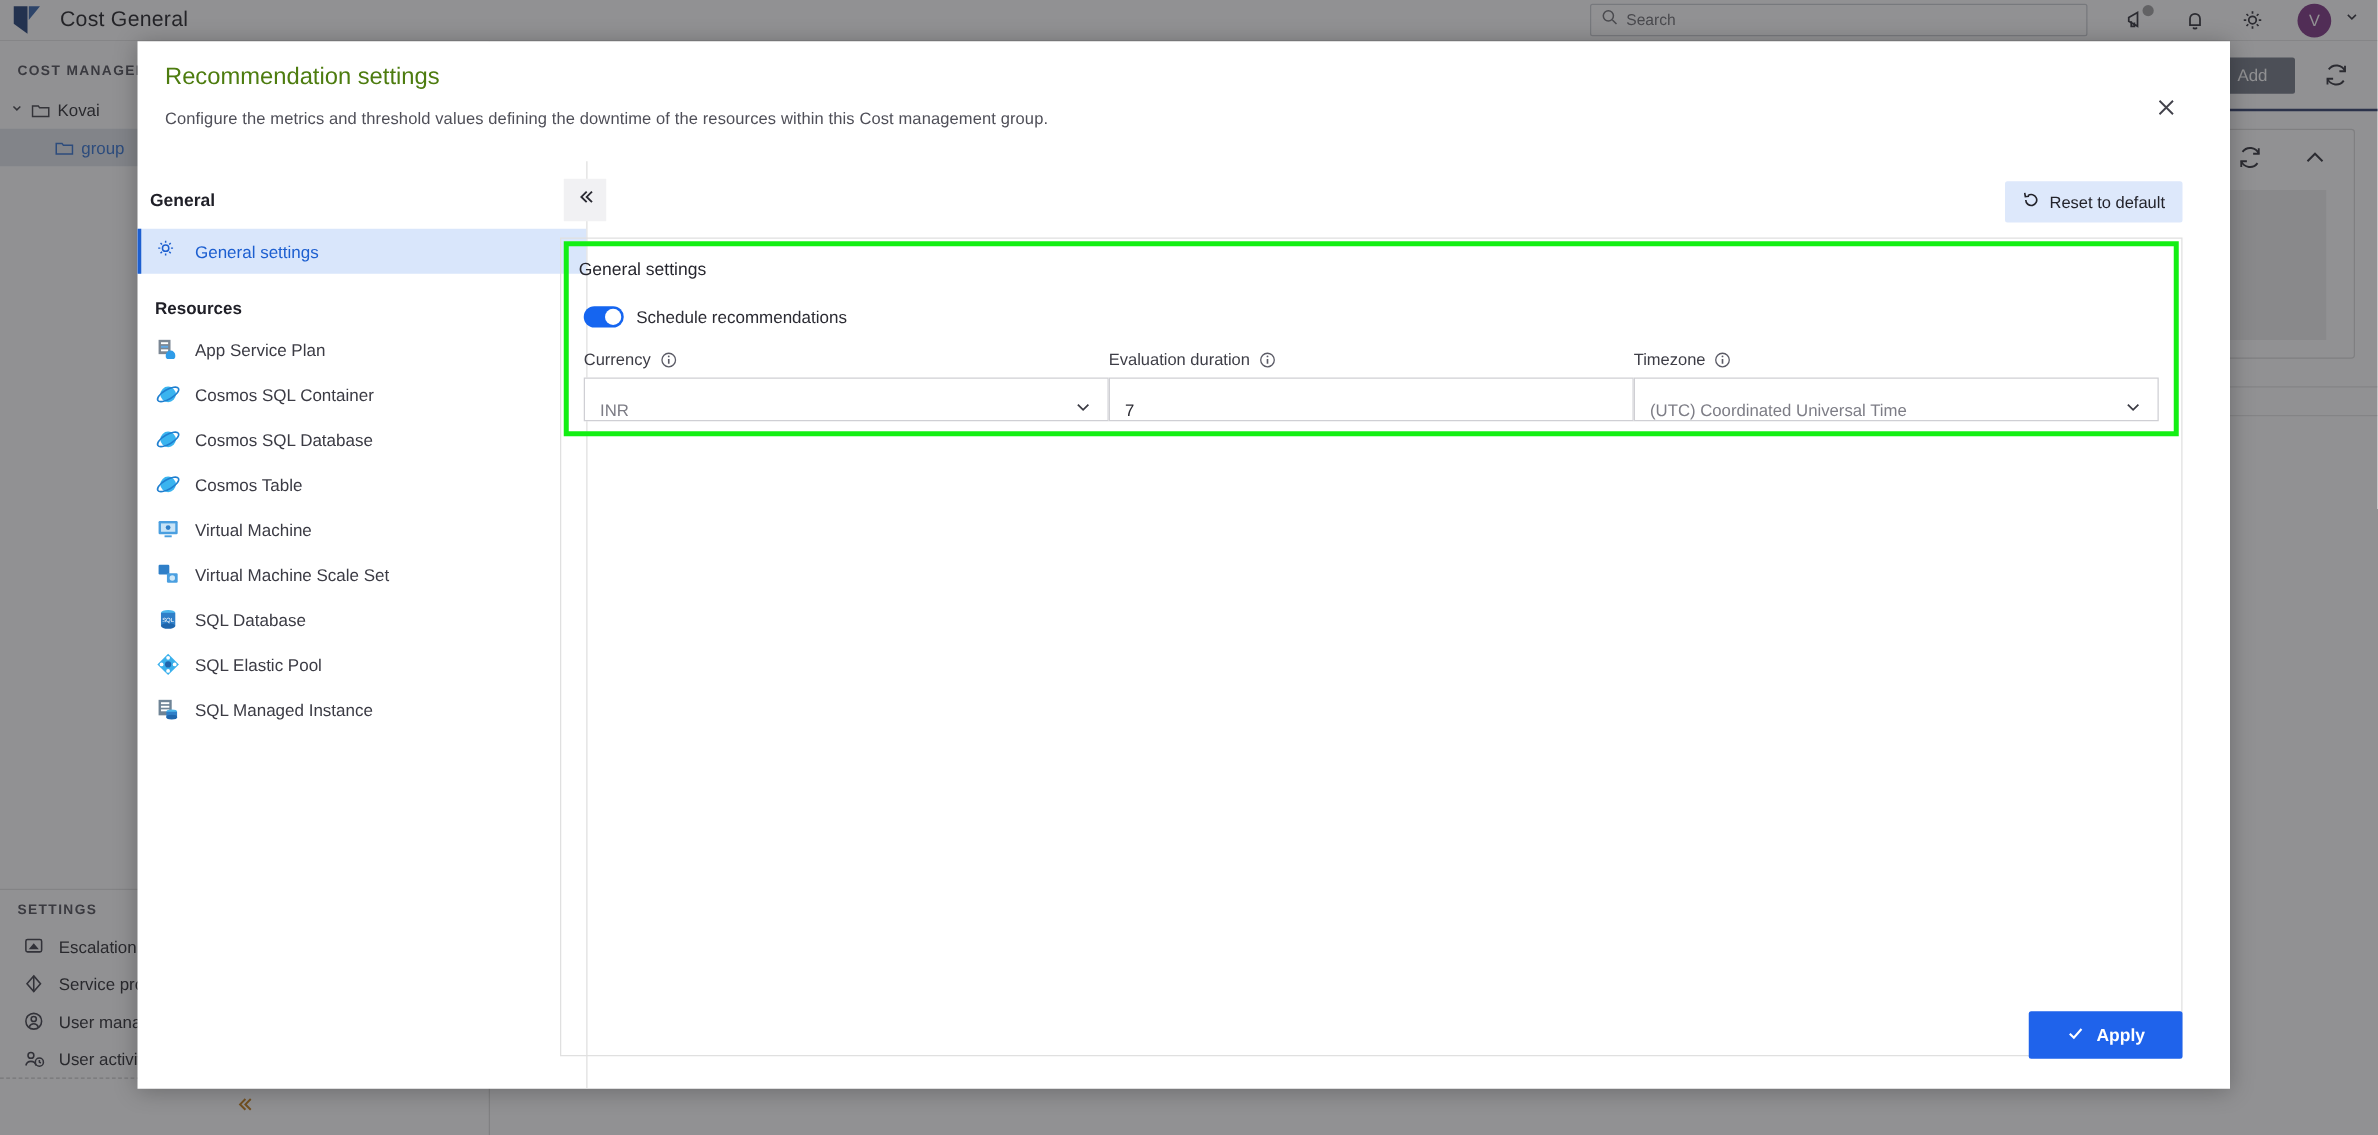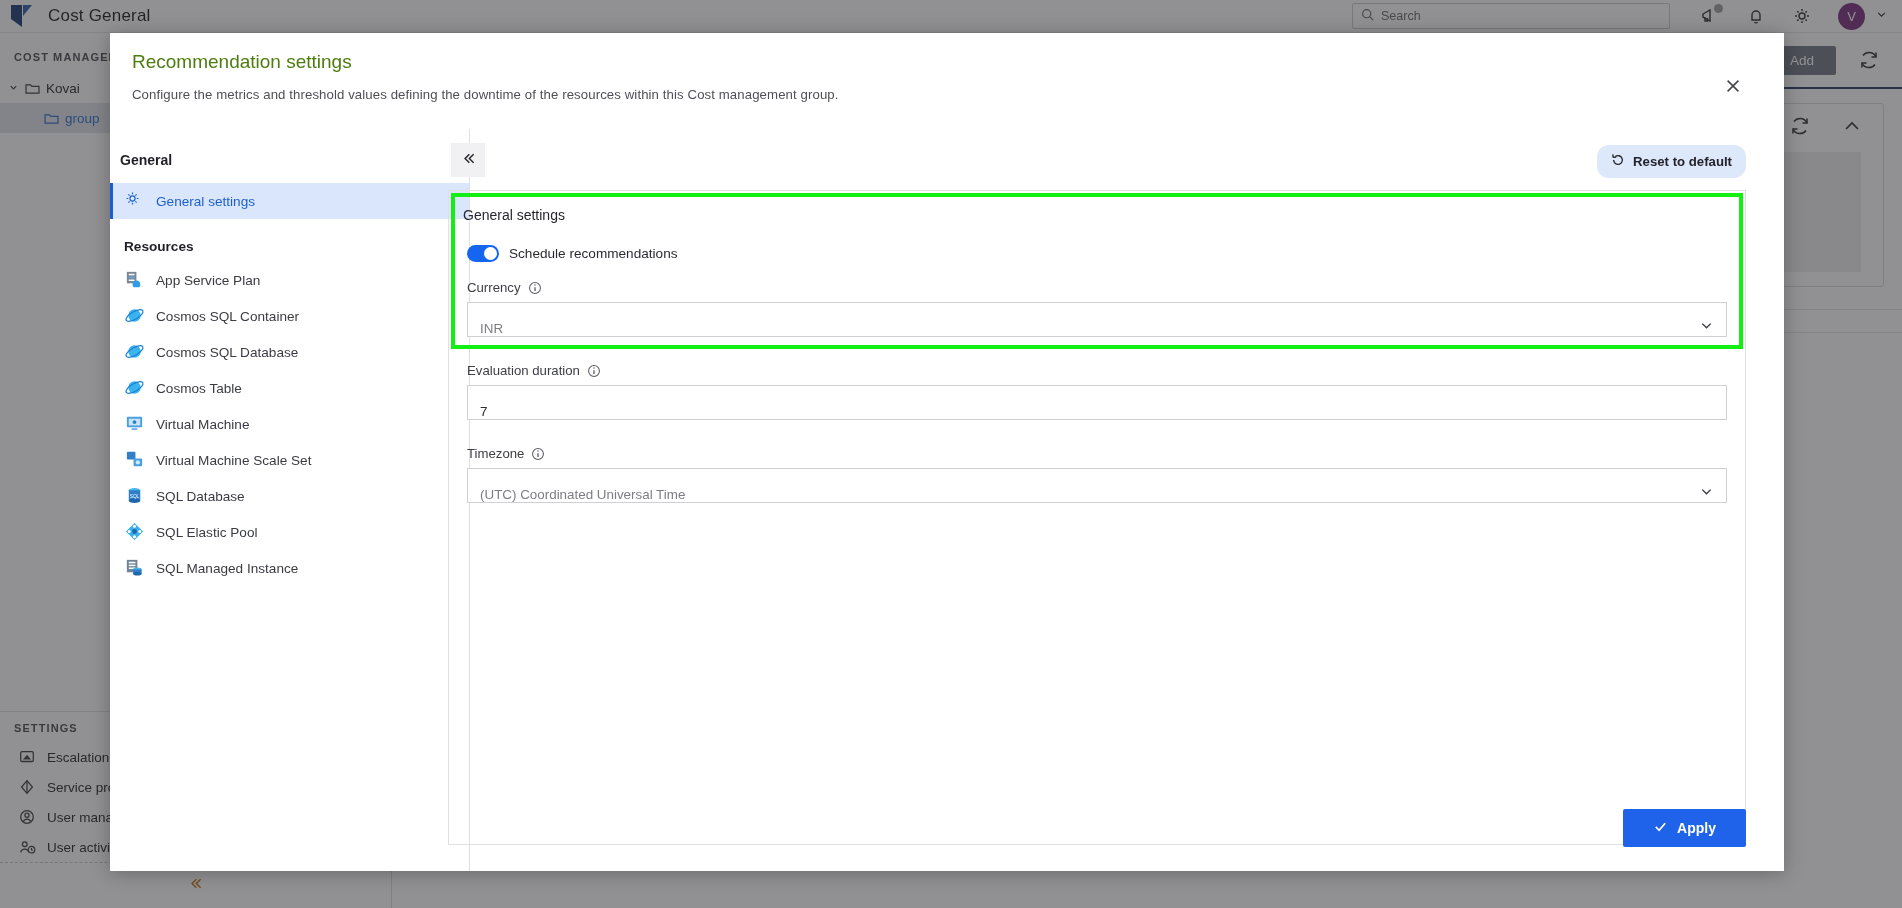--- a/index.html
+++ b/index.html
@@ -24,7 +24,7 @@
   }
   .topbar-spacer { flex: 1; }
   .search-box {
-    width: 318px; height: 26px; border: 1px solid #c9ccd1; border-radius: 2px;
+    width: 398px; height: 26px; border: 1px solid #c9ccd1; border-radius: 2px;
     display: flex; align-items: center; padding: 0 8px; background: #fff;
     margin-right: 30px;
     text-align: right;

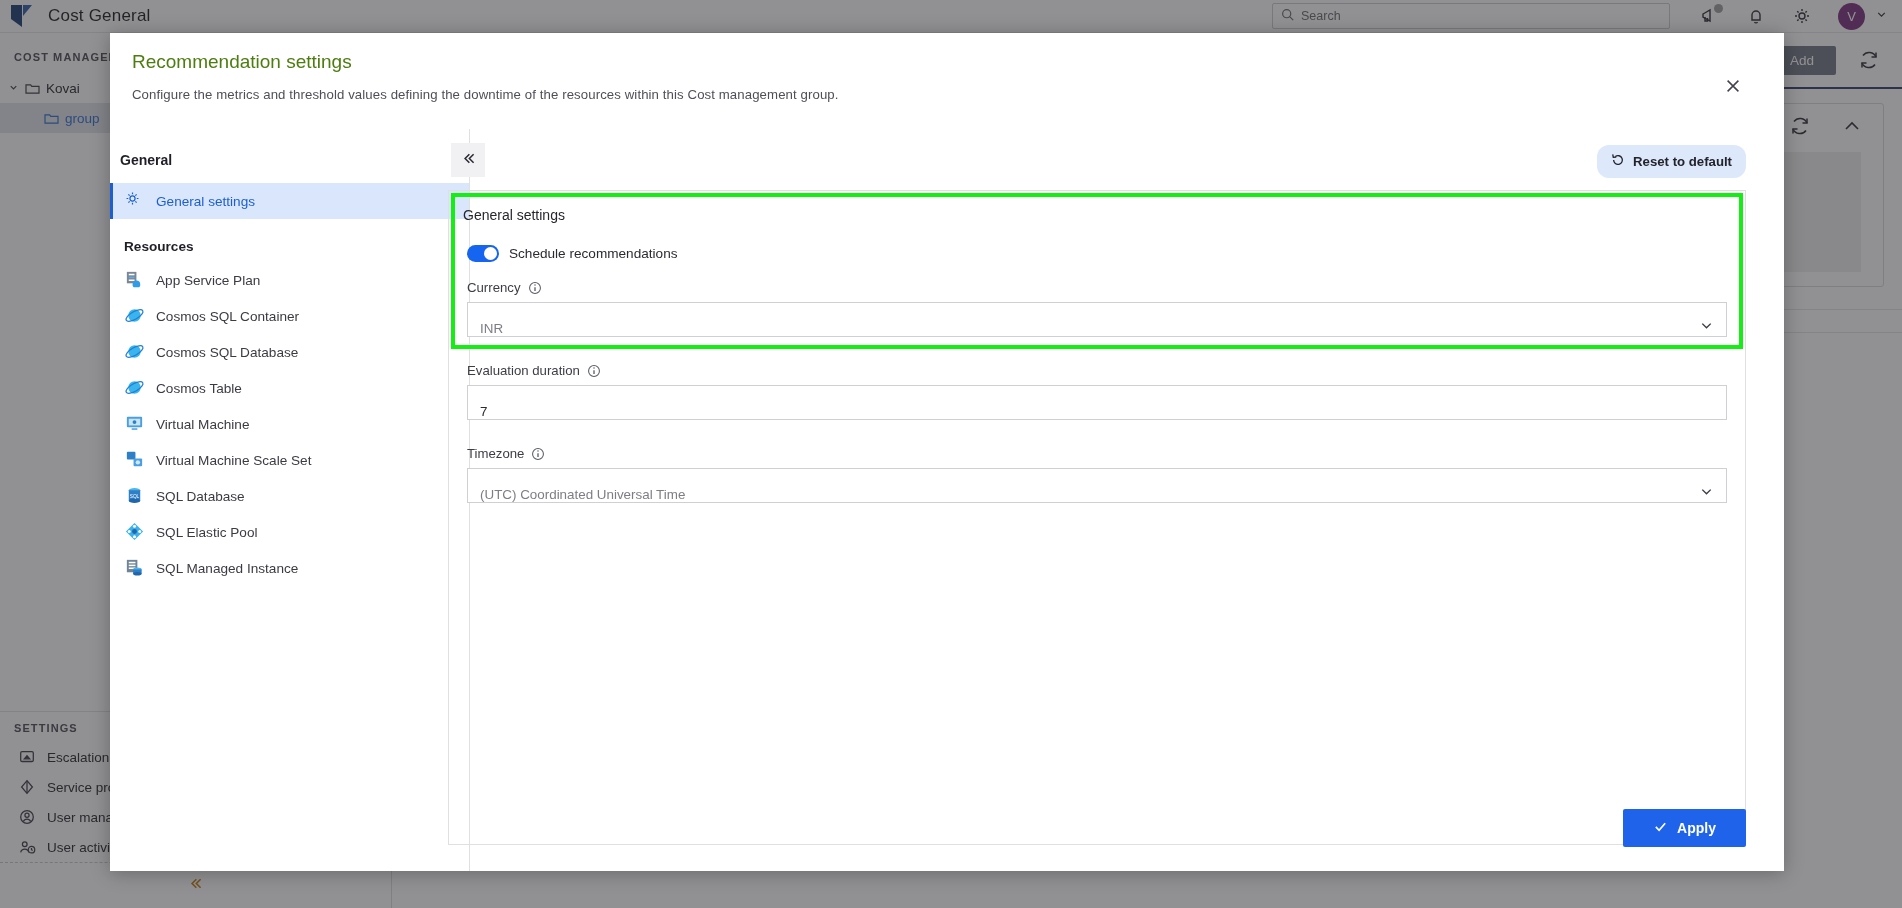--- a/index.html
+++ b/index.html
@@ -150,9 +150,9 @@
   }
   .reset-row { display: flex; justify-content: flex-end; }
   .reset-btn {
-    background: #dde8fb; border: none; border-radius: 12px; color: #23232b;
+    background: #dde8fb; border: none; border-radius: 2px; color: #23232b;
     font-size: 13.2px; padding: 8px 14px; display: flex; align-items: center;
-    gap: 8px; cursor: pointer; font-weight: bold;
+    gap: 8px; cursor: pointer;
   }
   .panel-outer {
     margin-top: 12px; border: 1px solid #e0e0e0; height: 655px; position: relative;

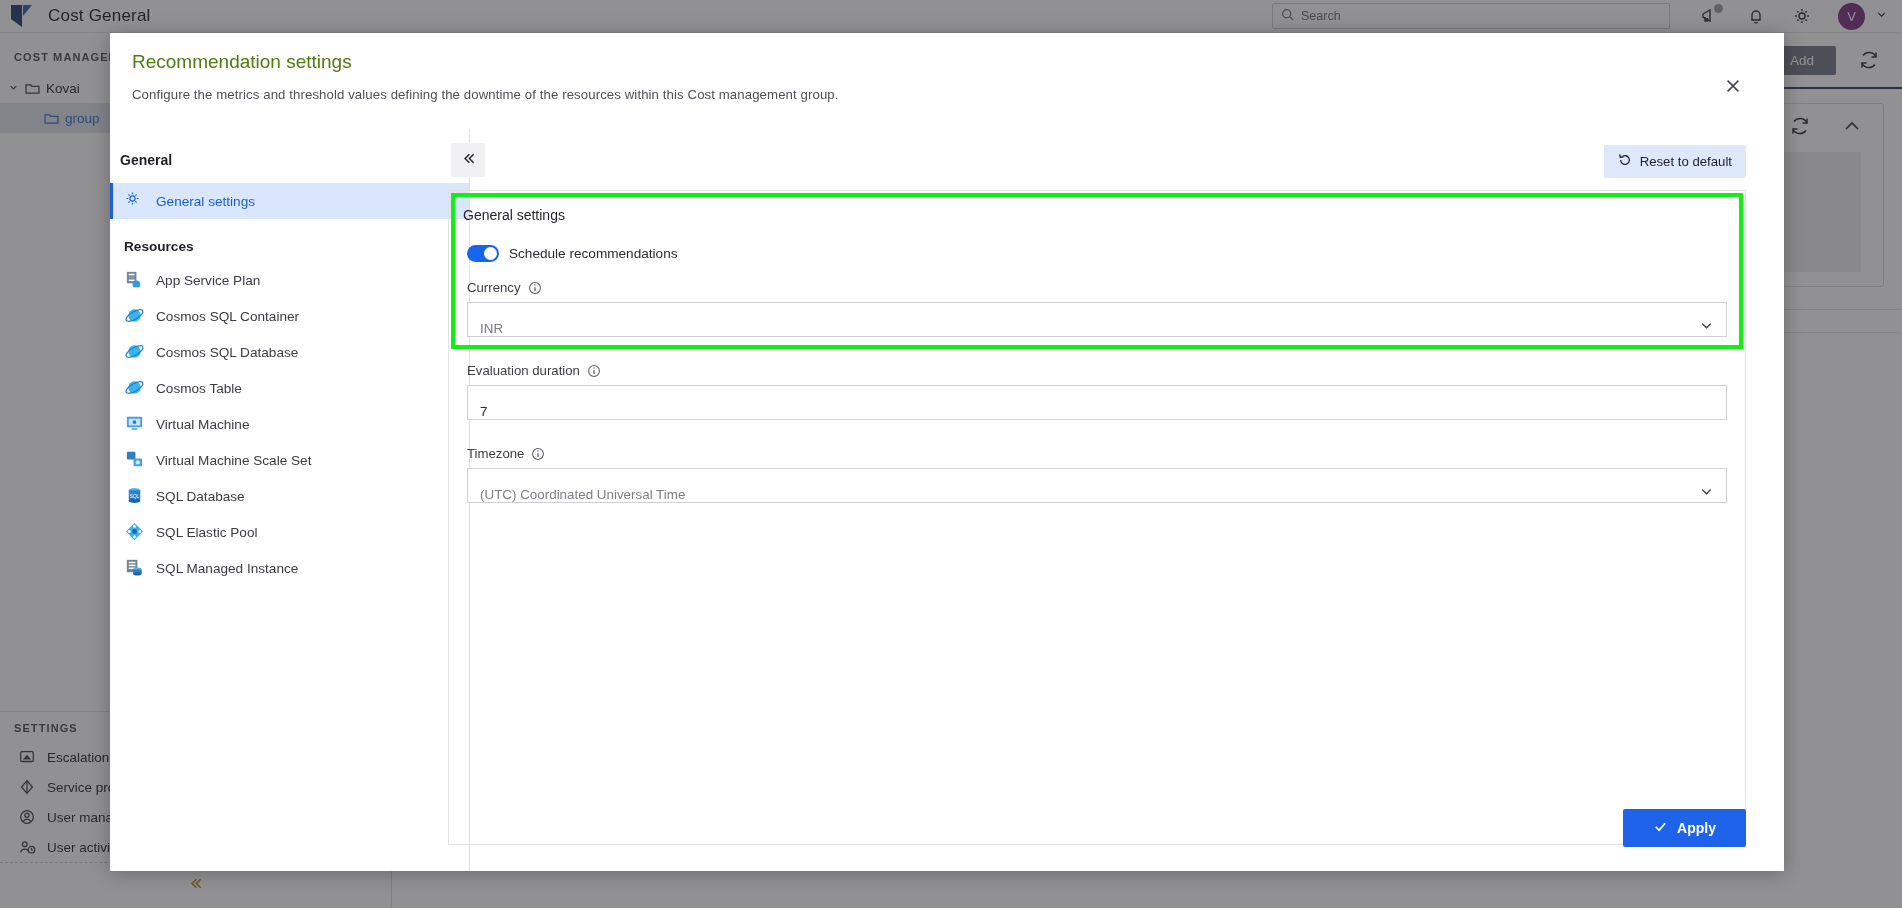--- a/index.html
+++ b/index.html
@@ -175,7 +175,7 @@
   }
   .toggle-label { font-size: 13.6px; color: #2b2b33; }
 
-  .fields { display: flex; gap: 26px; padding: 18px 18px 0 18px; flex-direction: column; }
+  .fields { display: flex; padding: 18px 18px 0 18px; }
   .field { flex: 1; }
   .field-label {
     font-size: 13.2px; color: #3d3d46; display: flex; align-items: center;

